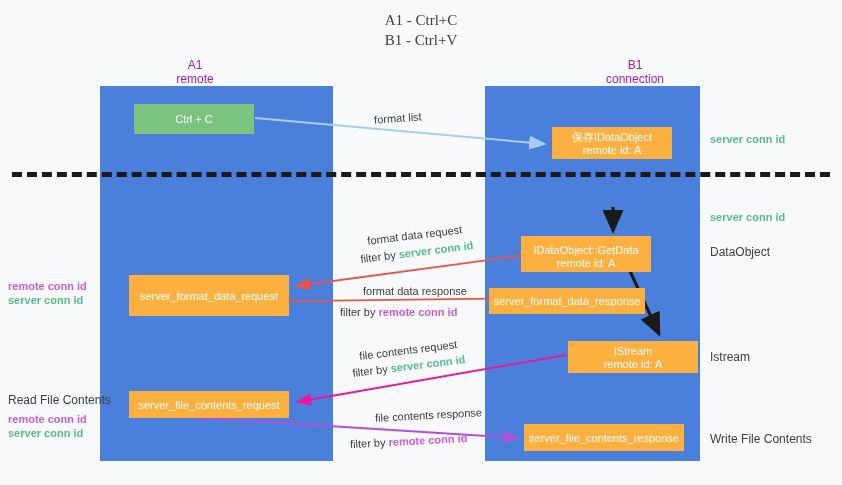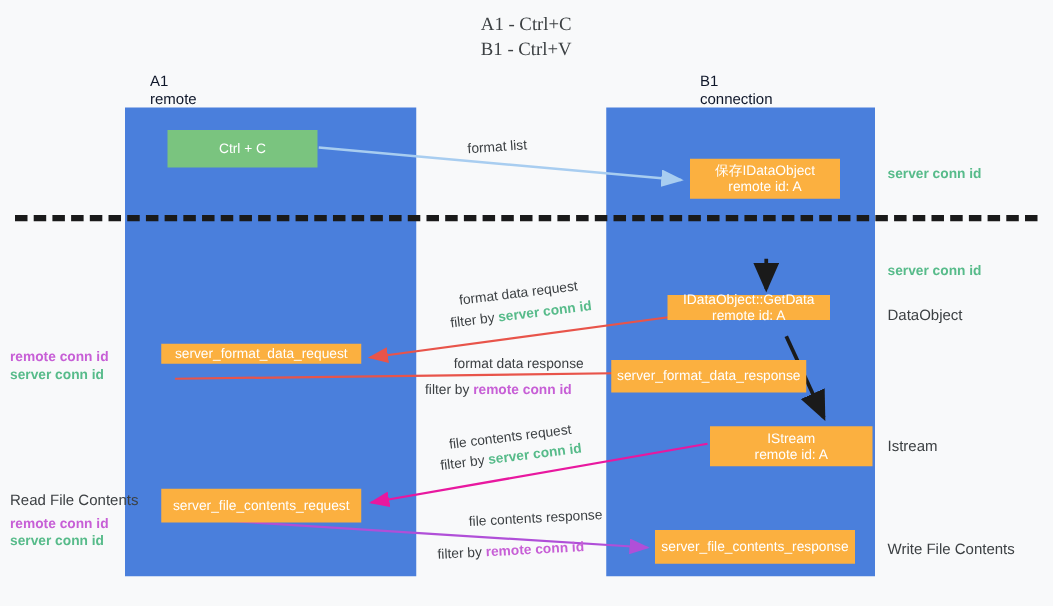--- a/index.html
+++ b/index.html
@@ -22,7 +22,7 @@
 
   
   .col-head{
-    text-align:left;font-size:12px;line-height:14px;color:#0f172a;
+    text-align:center;font-size:12px;line-height:14px;color:#a21caf;
   }
   #head-a1{left:120px;top:58px;width:150px;}
   #head-b1{left:560px;top:58px;width:150px;}

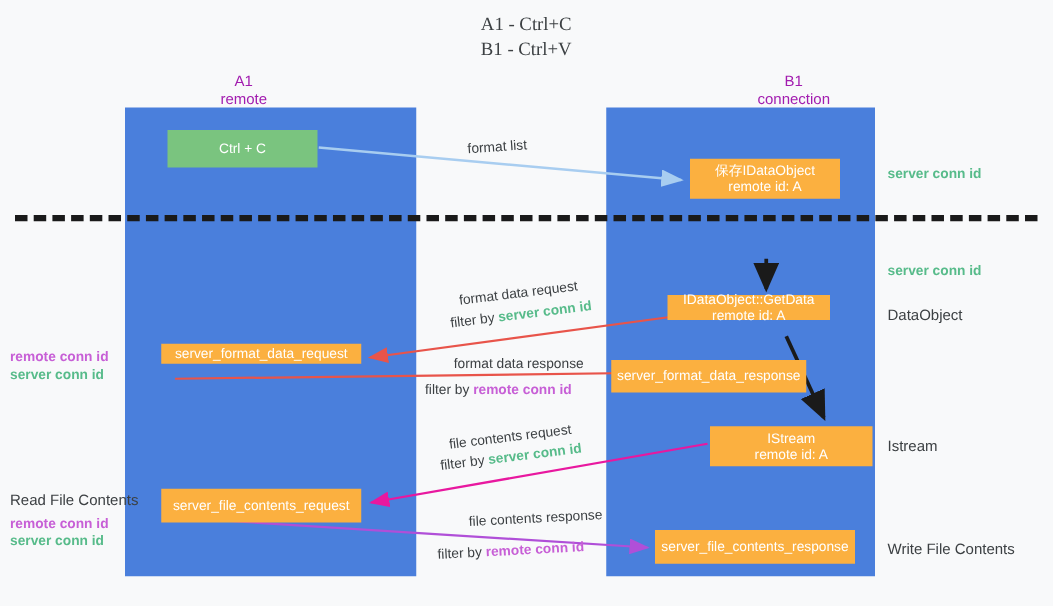--- a/index.html
+++ b/index.html
@@ -54,7 +54,7 @@
   #n-ctrlc{left:134px;top:104px;width:120px;height:30px;}
   #n-idataobject{left:552px;top:127px;width:120px;height:32px;}
   #n-ctrlv{left:556px;top:180px;width:116px;height:26px;}
-  #n-getdata{left:534px;top:236px;width:130px;height:20px;}
+  #n-getdata{left:521px;top:236px;width:130px;height:36px;justify-content:flex-end;}
   #n-fmt-req{left:129px;top:275px;width:160px;height:16px;}
   #n-fmt-res{left:489px;top:288px;width:156px;height:26px;}
   #n-istream{left:568px;top:341px;width:130px;height:32px;}

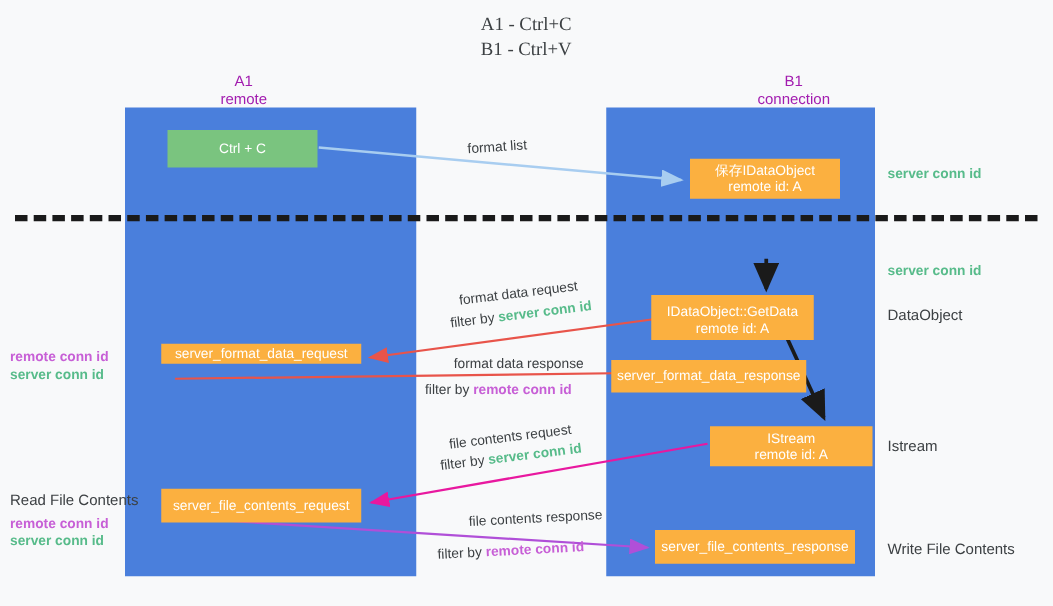--- a/index.html
+++ b/index.html
@@ -55,7 +55,7 @@
   #n-idataobject{left:552px;top:127px;width:120px;height:32px;}
   #n-ctrlv{left:556px;top:180px;width:116px;height:26px;}
   #n-getdata{left:521px;top:236px;width:130px;height:36px;justify-content:flex-end;}
-  #n-fmt-req{left:129px;top:275px;width:160px;height:16px;}
+  #n-fmt-req{left:129px;top:275px;width:160px;height:41px;}
   #n-fmt-res{left:489px;top:288px;width:156px;height:26px;}
   #n-istream{left:568px;top:341px;width:130px;height:32px;}
   #n-file-req{left:129px;top:391px;width:160px;height:27px;}

